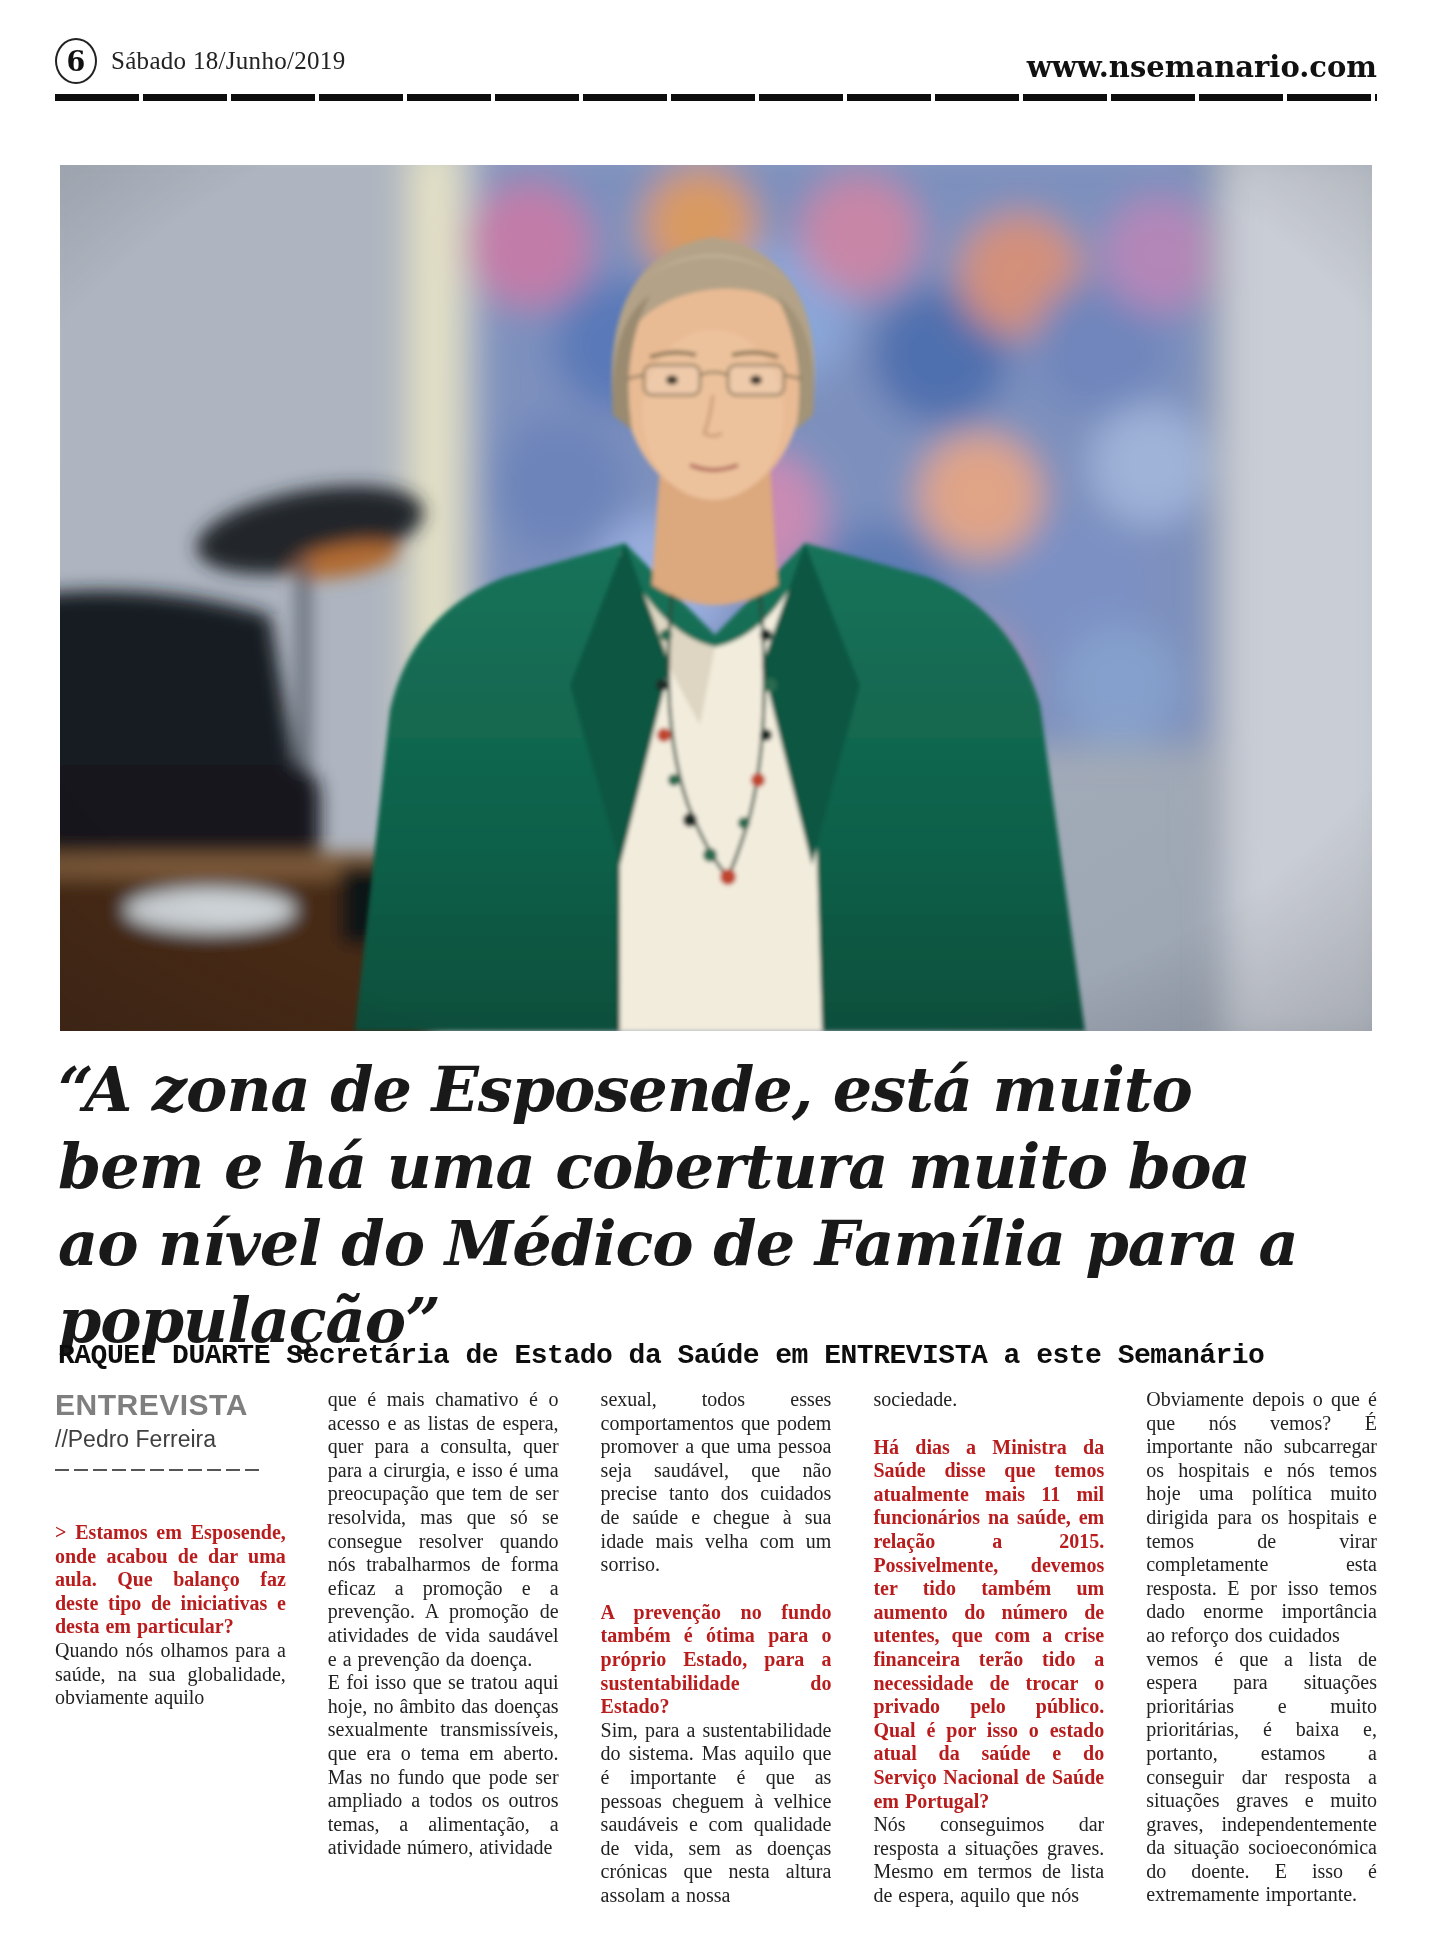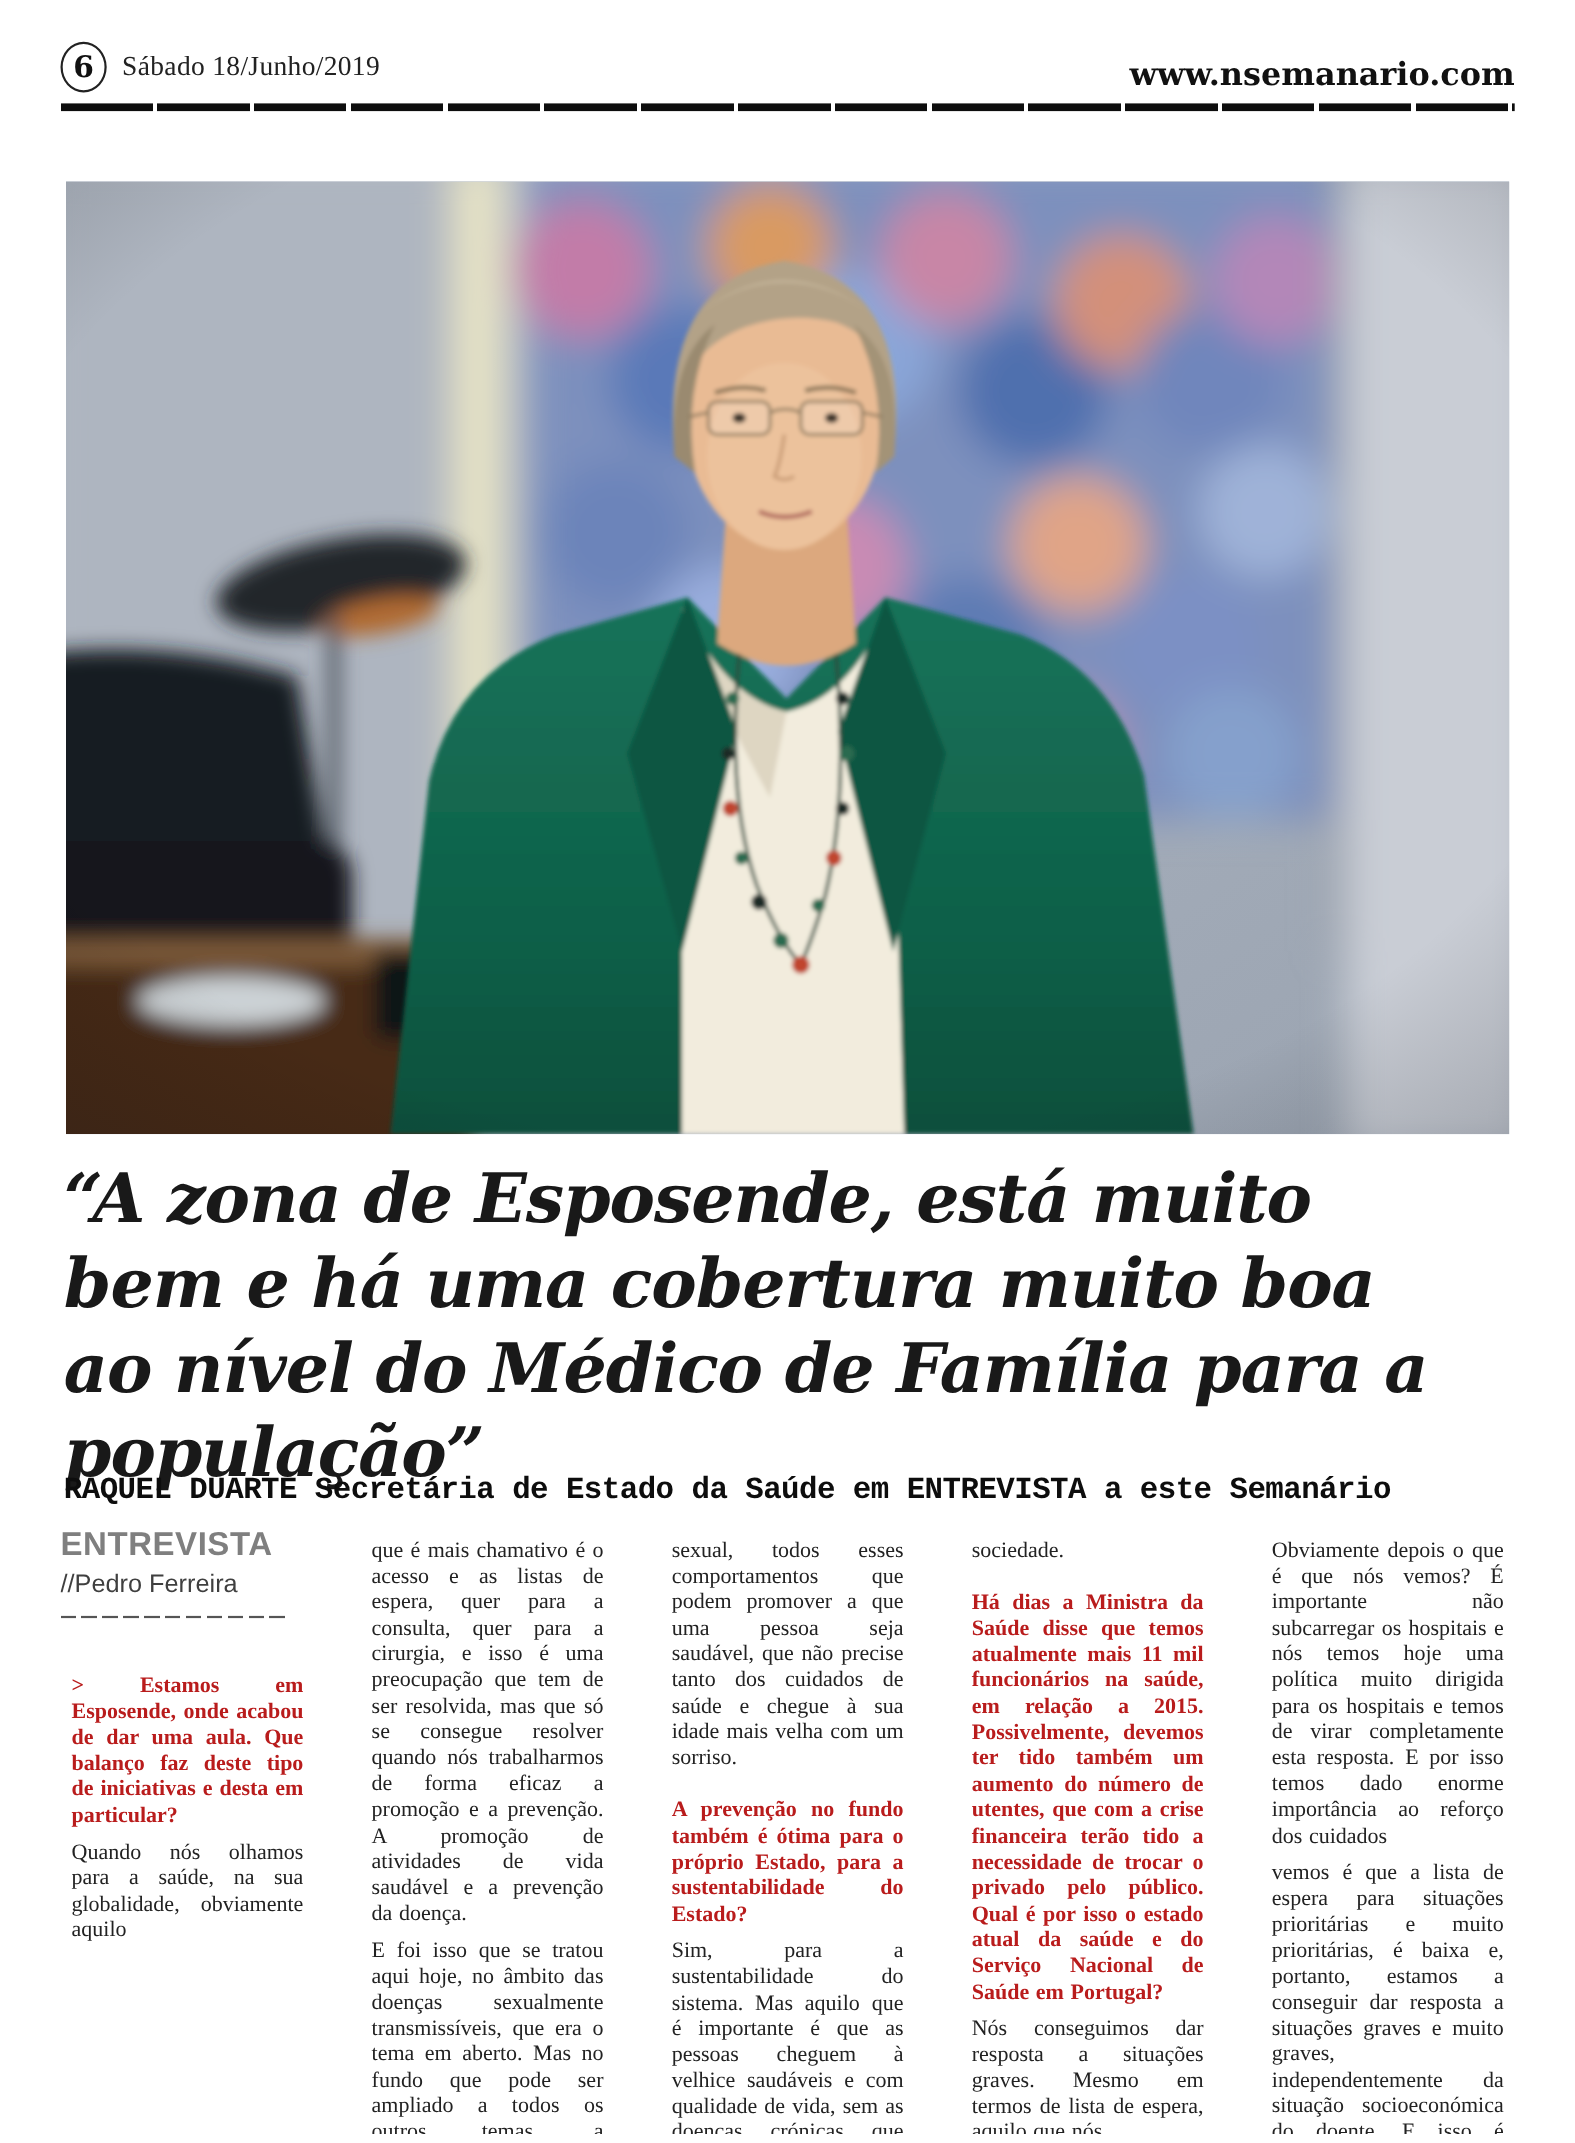--- a/index.html
+++ b/index.html
@@ -38,7 +38,7 @@
               margin-top:4px;}
   .sec-rule{margin-top:16px;width:205px;height:2px;
             background:repeating-linear-gradient(90deg,#555 0 14px,transparent 14px 19px);}
-  .para{margin:10px;font-size:20px;line-height:1.18;text-align:justify;color:#222;
+  .para{margin:0;font-size:20px;line-height:1.18;text-align:justify;color:#222;
         word-spacing:1px;}
   .para.q{font-weight:bold;color:#b91c1c;margin-top:24px;}
   .para.q.first{margin-top:0;}

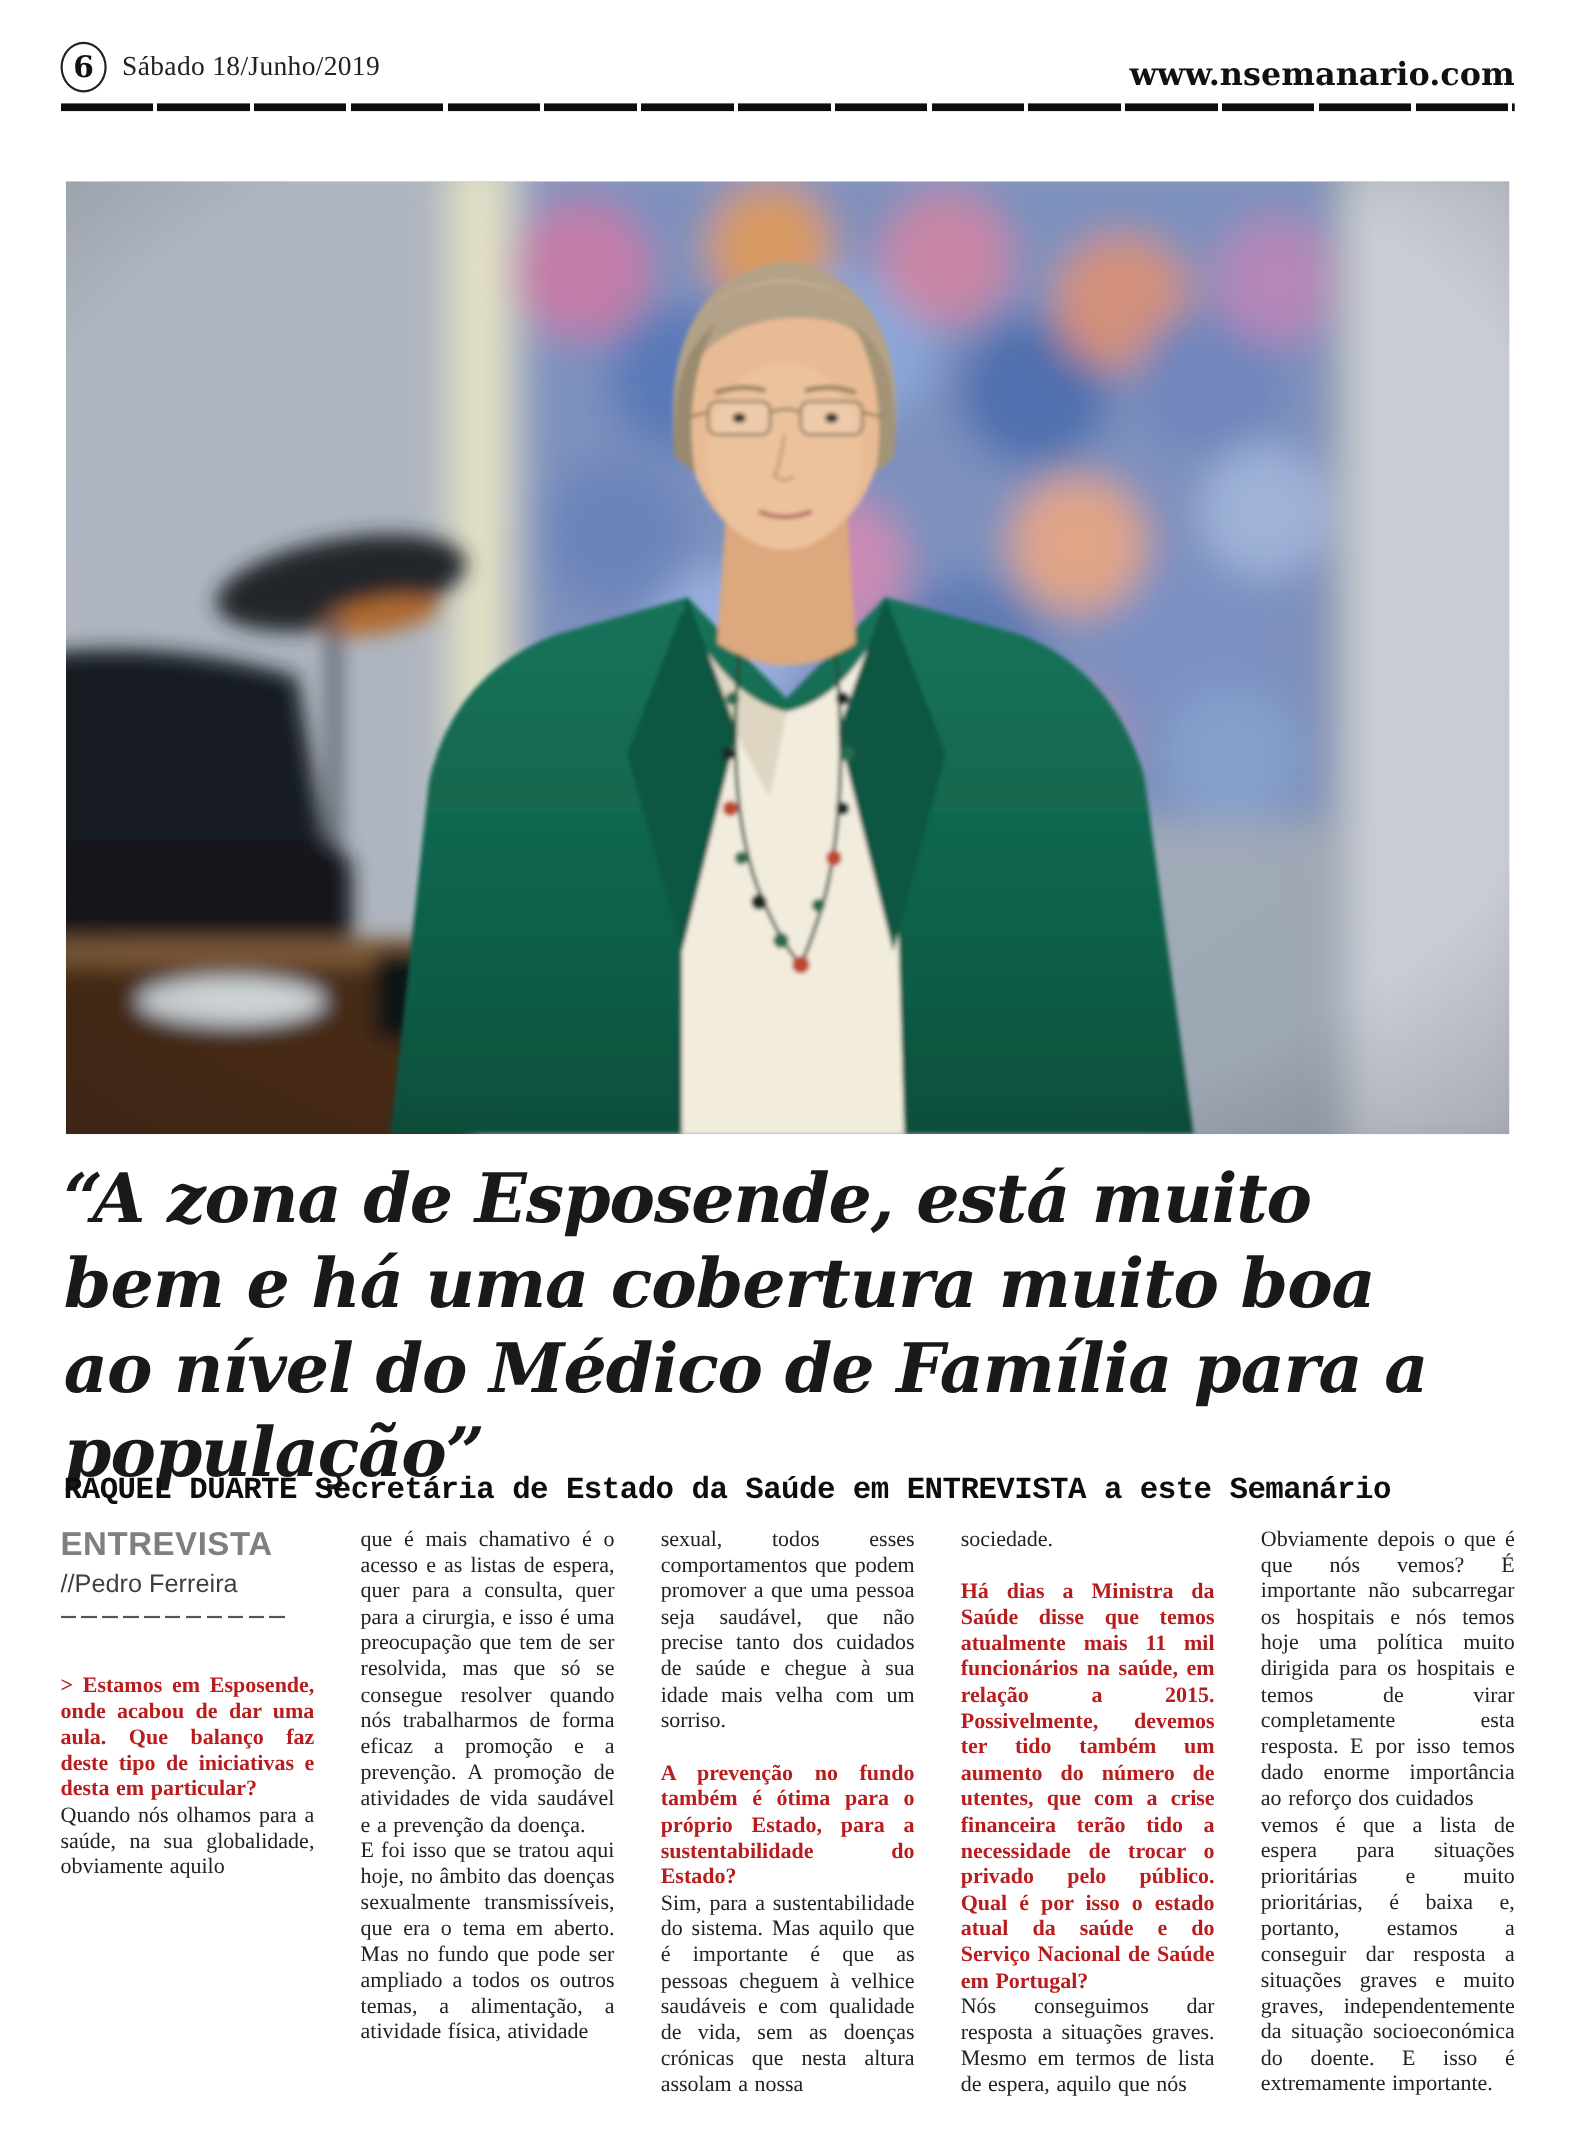--- a/index.html
+++ b/index.html
@@ -197,7 +197,7 @@
       </div>
     <div class="col">
         <p class="para">que é mais chamativo é o acesso e as listas de espera, quer para a consulta, quer para a cirurgia, e isso é uma preocupação que tem de ser resolvida, mas que só se consegue resolver quando nós trabalharmos de forma eficaz a promoção e a prevenção. A promoção de atividades de vida saudável e a prevenção da doença.</p>
-        <p class="para">E foi isso que se tratou aqui hoje, no âmbito das doenças sexualmente transmissíveis, que era o tema em aberto. Mas no fundo que pode ser ampliado a todos os outros temas, a alimentação, a atividade física, atividade</p>
+        <p class="para">E foi isso que se tratou aqui hoje, no âmbito das doenças sexualmente transmissíveis, que era o tema em aberto. Mas no fundo que pode ser ampliado a todos os outros temas, a alimentação, a atividade número, atividade</p>
       </div>
     <div class="col">
         <p class="para">sexual, todos esses comportamentos que podem promover a que uma pessoa seja saudável, que não precise tanto dos cuidados de saúde e chegue à sua idade mais velha com um sorriso.</p>

